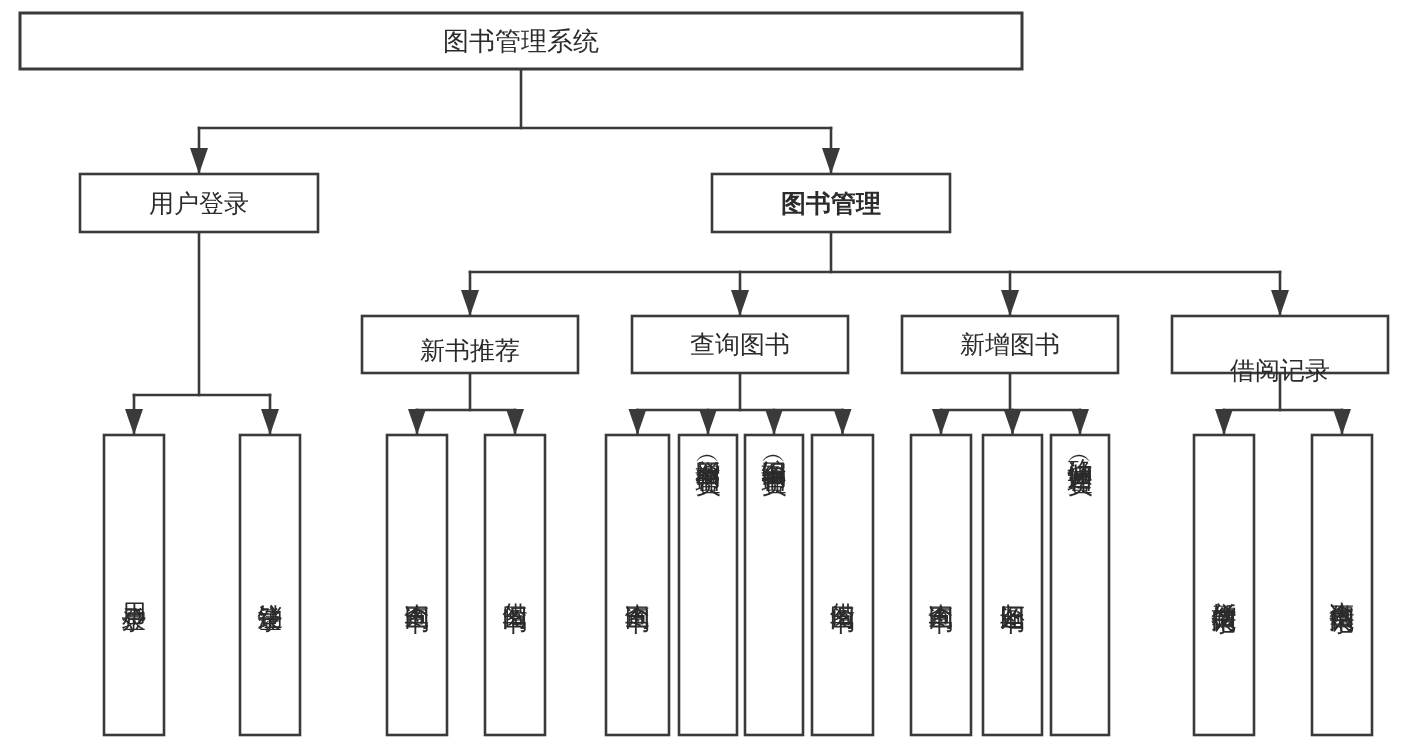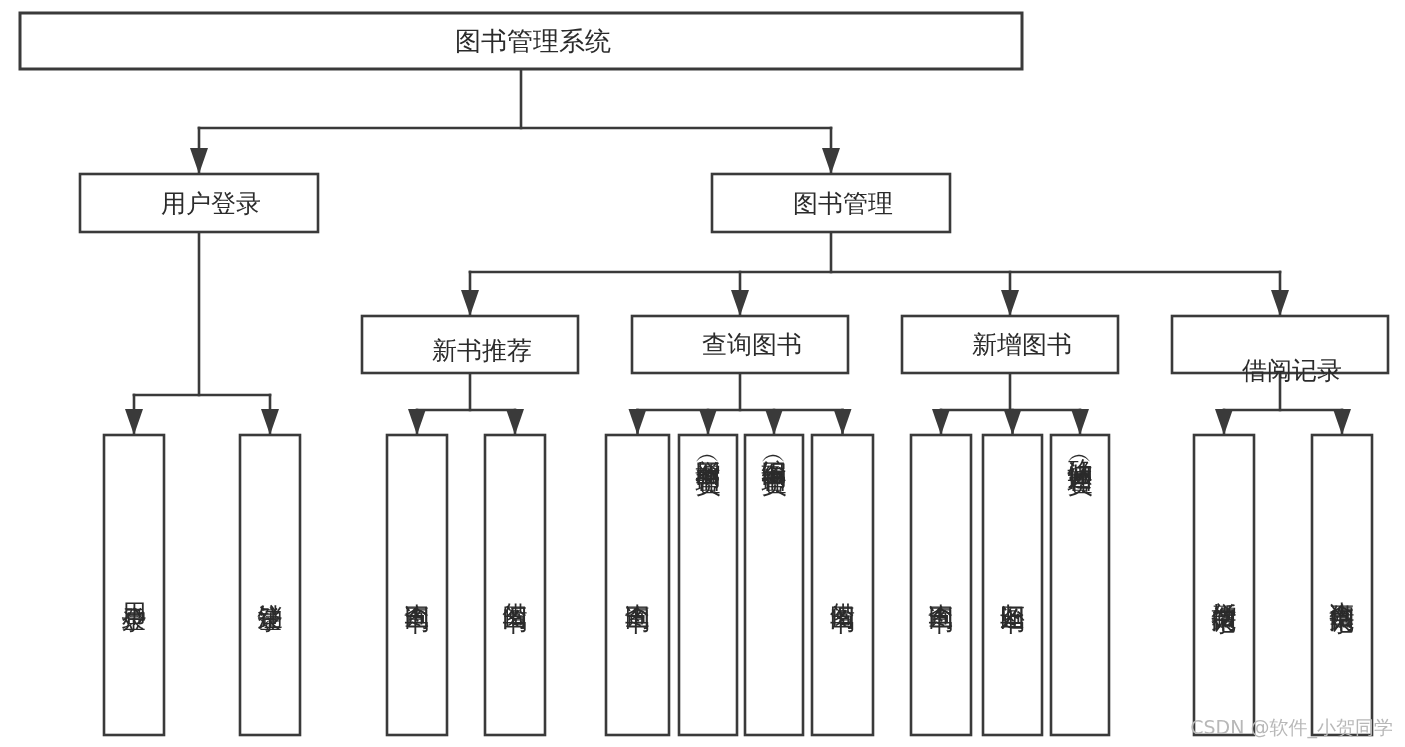--- a/index.html
+++ b/index.html
@@ -66,7 +66,6 @@
     align-items: center;
     justify-content: center;
     pointer-events: none;
-    padding-left: 12px;
   }
   .hlabel-text {
     font-family: "DejaVu Sans", "Liberation Sans", sans-serif;

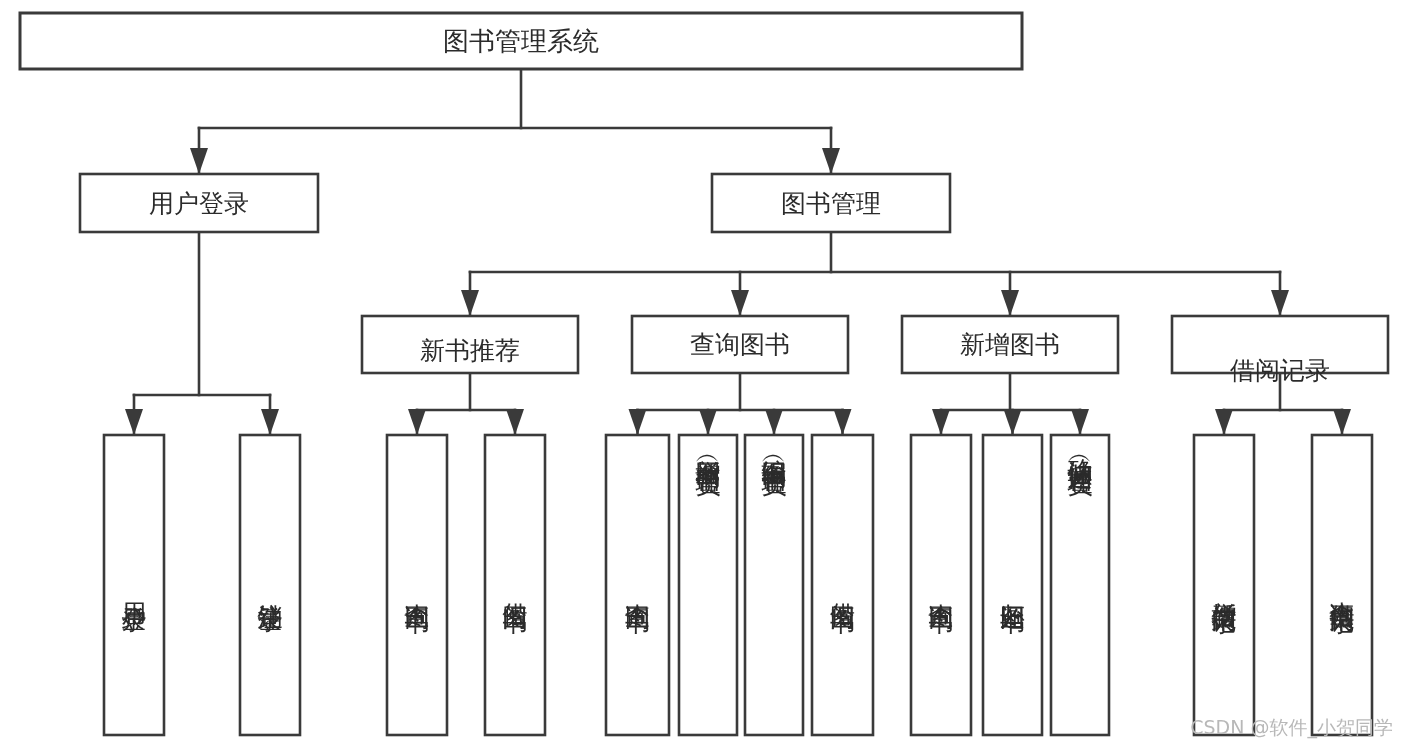--- a/index.html
+++ b/index.html
@@ -177,7 +177,7 @@
       <div class="hlabel-wrap" style="left: 80px; top: 174px; width: 238px; height: 58px;">
         <div class="hlabel-text">用户登录</div>
       </div>
-      <div class="hlabel-wrap" style="left: 712px; top: 174px; width: 238px; height: 58px;">
+      <div class="hlabel-wrap" style="left: 712px; top: 174px; width: 238px; height: 58px; font-weight: bold;">
         <div class="hlabel-text">图书管理</div>
       </div>
       <div class="hlabel-wrap" style="left: 362px; top: 316px; width: 216px; height: 69px;">

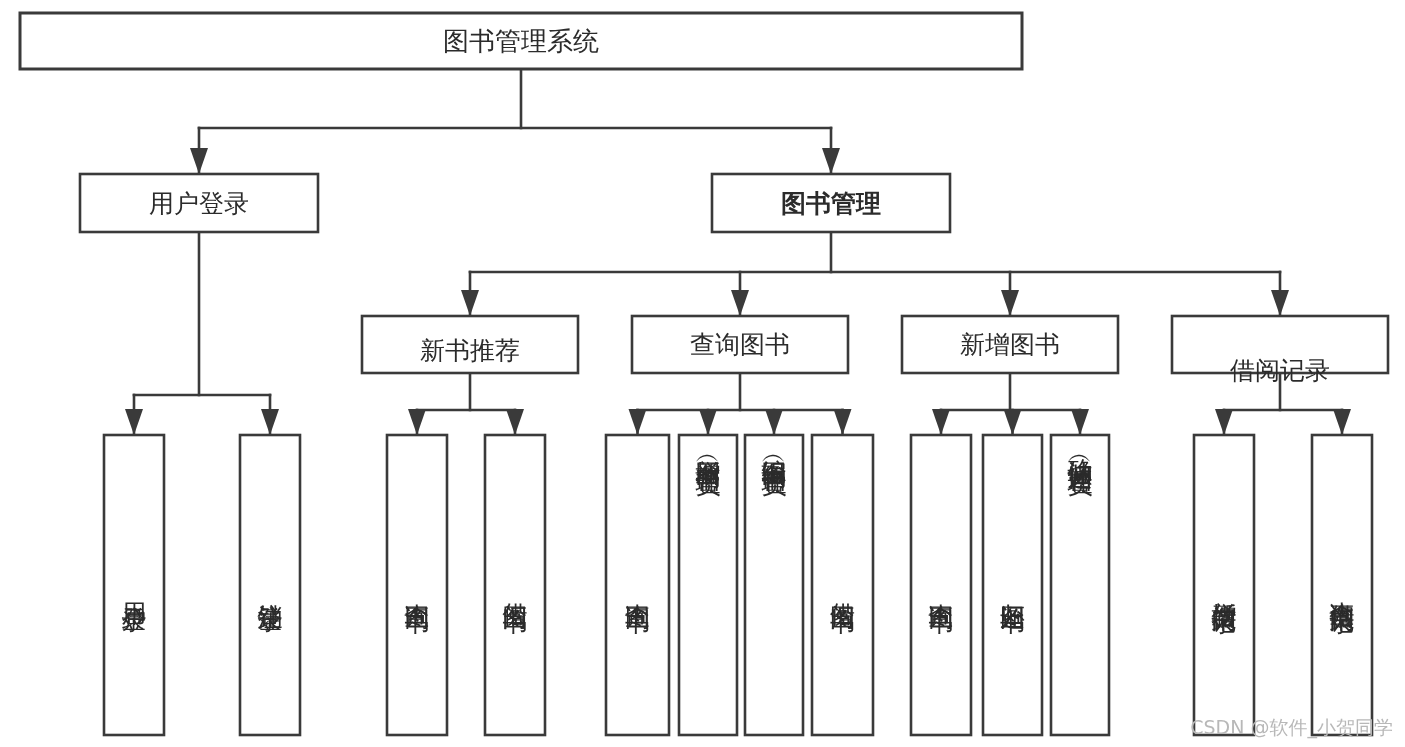--- a/index.html
+++ b/index.html
@@ -232,7 +232,6 @@
         <div class="vlabel-text" style="font-size: 25px;">查询借阅记录</div>
       </div>
     </div>
-  <div id="watermark">CSDN @软件_小贺同学</div>
 </div>
 
 </body></html>

